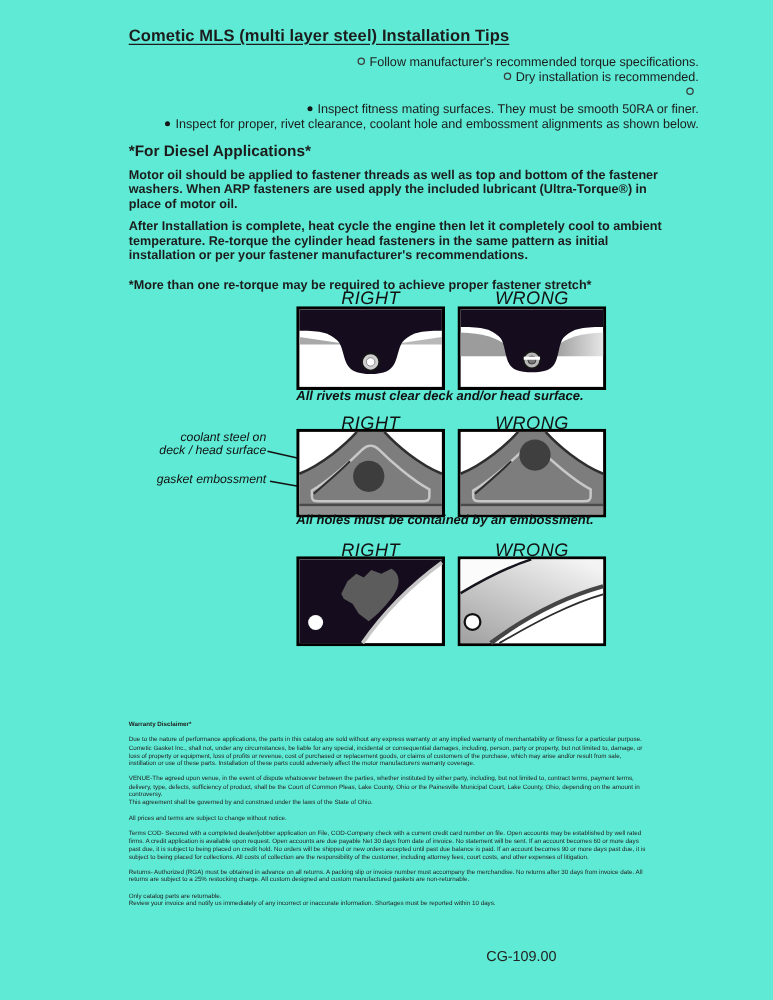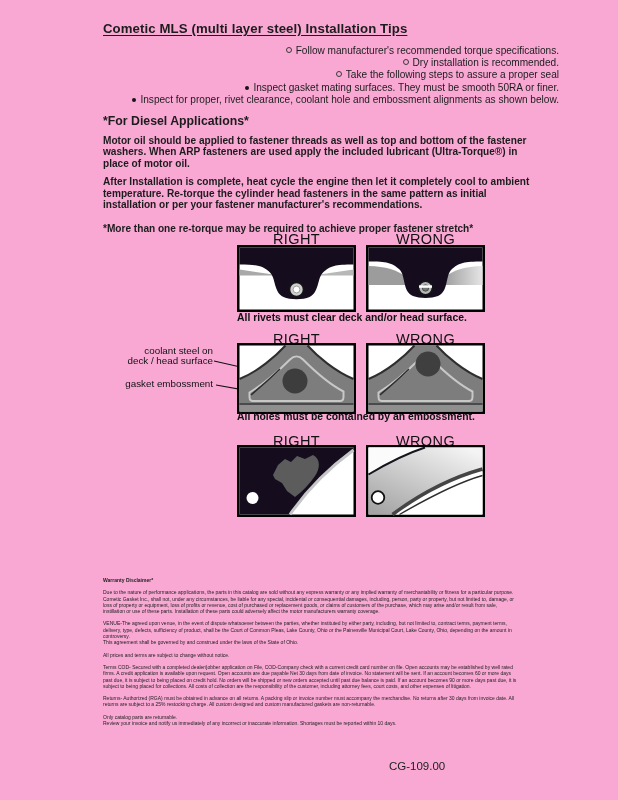--- a/index.html
+++ b/index.html
@@ -3,7 +3,7 @@
 <meta charset="utf-8">
 <style>
   html,body{margin:0;padding:0;background:#ffffff;}
-  .page{position:relative;width:618px;height:800px;background:#f9a8d4;overflow:hidden;
+  .page{position:relative;width:618px;height:800px;background:#5eead4;overflow:hidden;
         font-family:"Liberation Sans",sans-serif;color:#1c1c1c;}
 
   

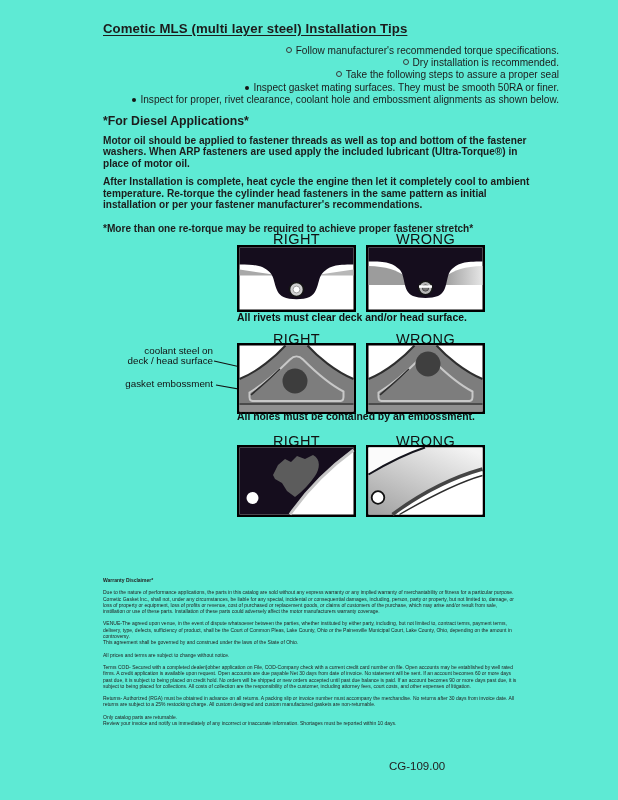--- a/index.html
+++ b/index.html
@@ -57,7 +57,7 @@
   <div class="tips">
     <div class="tip-row"><span class="b-open"></span><span>Follow manufacturer's recommended torque specifications.</span></div>
     <div class="tip-row"><span class="b-open"></span><span>Dry installation is recommended.</span></div>
-    <div class="tip-row"><span class="b-open"></span><span>Take the following steps to assure a proper seal</span></div>
+    <div class="tip-row"><span class="b-open"></span></div>
     <div class="tip-row sub"><span class="b-fill"></span><span>Inspect gasket mating surfaces.  They must be smooth 50RA or finer.</span></div>
     <div class="tip-row sub"><span class="b-fill"></span><span>Inspect for proper, rivet clearance, coolant hole and embossment alignments as shown below.</span></div>
   </div>

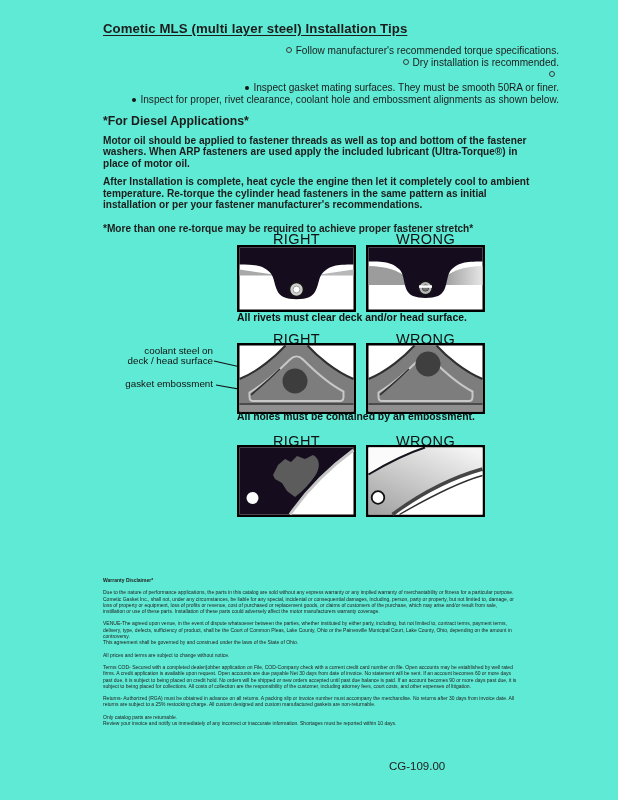--- a/index.html
+++ b/index.html
@@ -58,7 +58,7 @@
     <div class="tip-row"><span class="b-open"></span><span>Follow manufacturer's recommended torque specifications.</span></div>
     <div class="tip-row"><span class="b-open"></span><span>Dry installation is recommended.</span></div>
     <div class="tip-row"><span class="b-open"></span></div>
-    <div class="tip-row sub"><span class="b-fill"></span><span>Inspect gasket mating surfaces.  They must be smooth 50RA or finer.</span></div>
+    <div class="tip-row sub"><span class="b-fill"></span><span>Inspect fitness mating surfaces.  They must be smooth 50RA or finer.</span></div>
     <div class="tip-row sub"><span class="b-fill"></span><span>Inspect for proper, rivet clearance, coolant hole and embossment alignments as shown below.</span></div>
   </div>
 

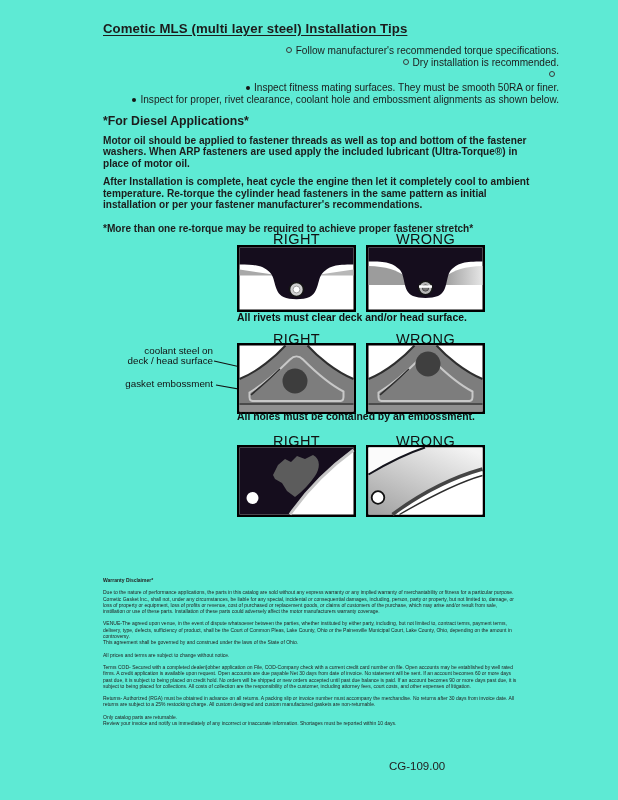--- a/index.html
+++ b/index.html
@@ -24,7 +24,7 @@
   .diesel .note{margin-top:12px;}
 
   
-  .drow{position:absolute;left:0;width:602px;}
+  .drow{position:absolute;left:0;width:602px;font-style:italic;}
   #row1{top:231px;height:100px;}
   #row2{top:331px;height:102px;}
   #row3{top:433px;height:122px;}

